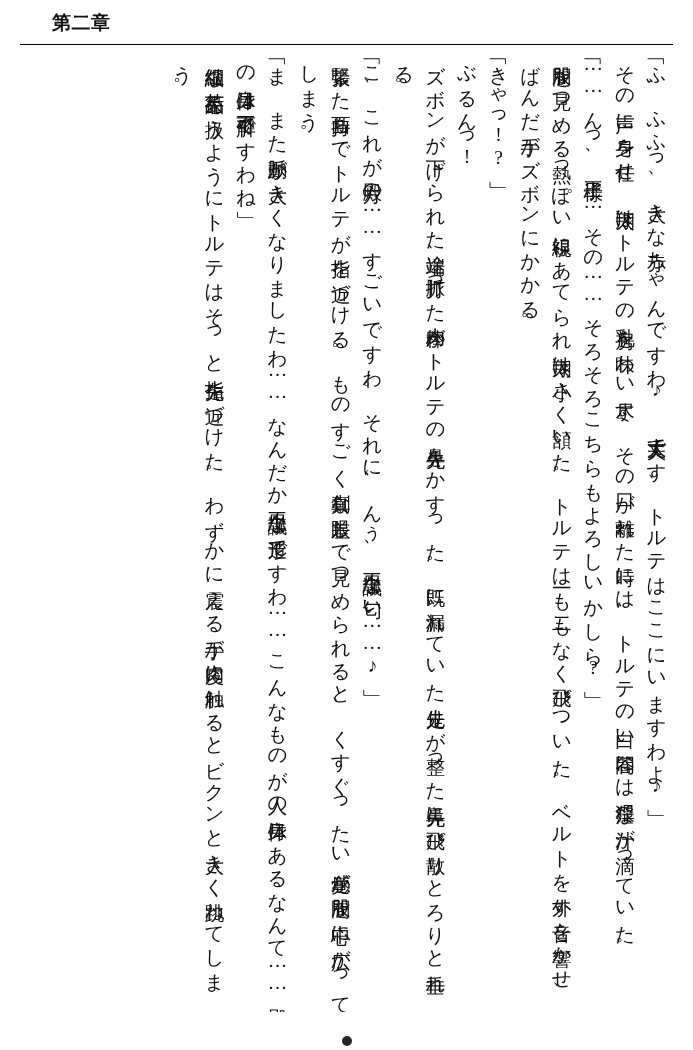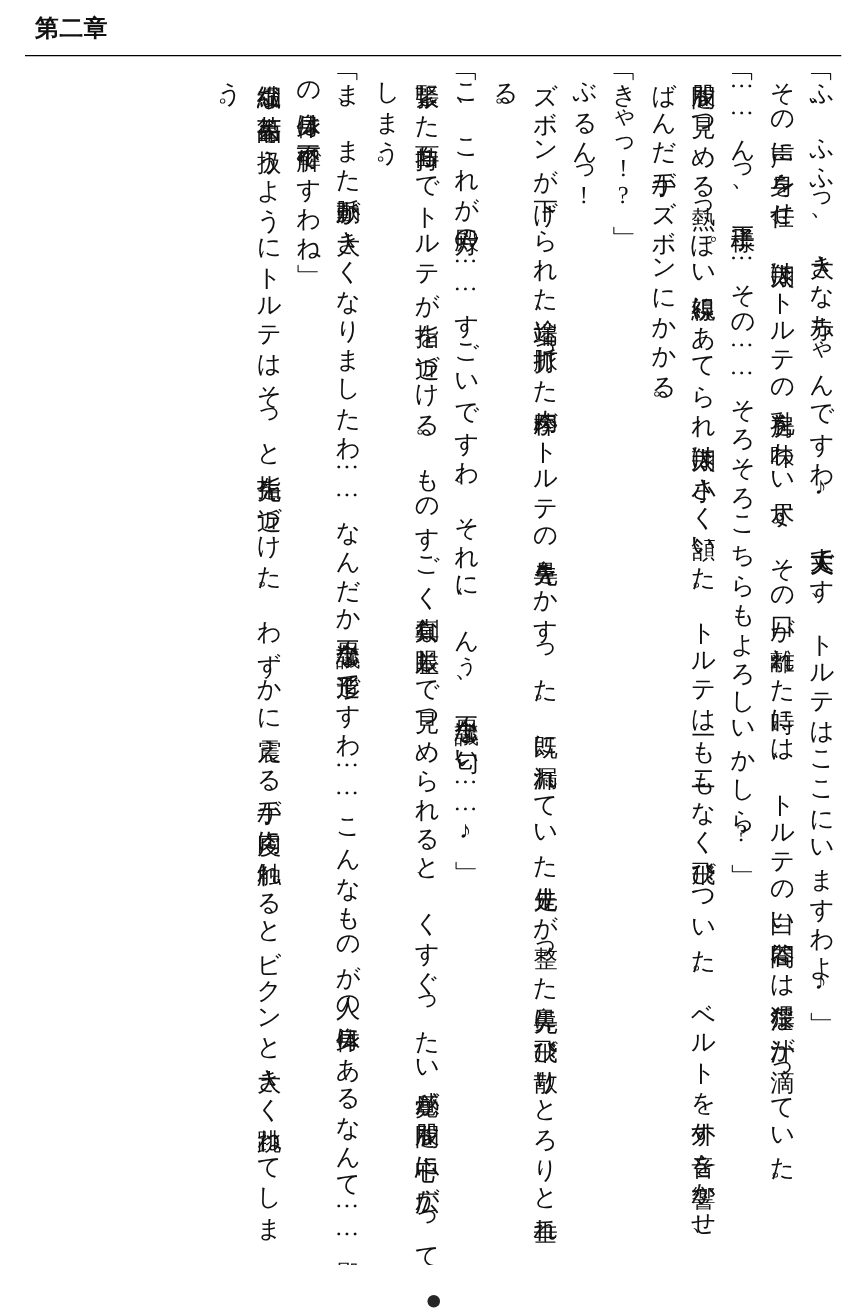--- a/index.html
+++ b/index.html
@@ -31,7 +31,7 @@
     height: 34px;
     display: flex;
     align-items: flex-start;
-    padding-left: 28px;
+    padding-left: 52px;
     box-sizing: border-box;
     font-size: 19px;
     letter-spacing: 0.5px;

